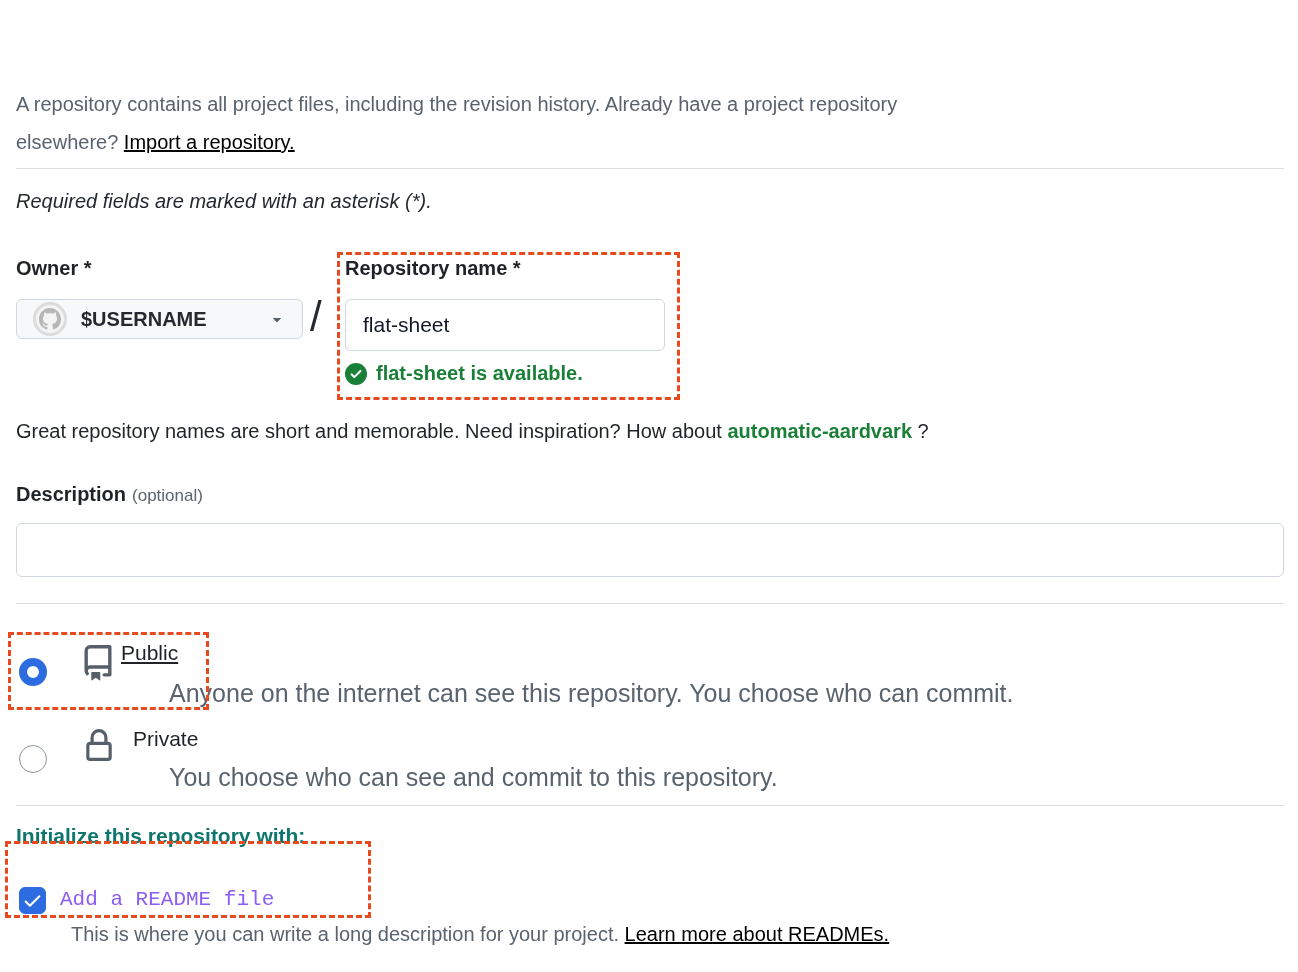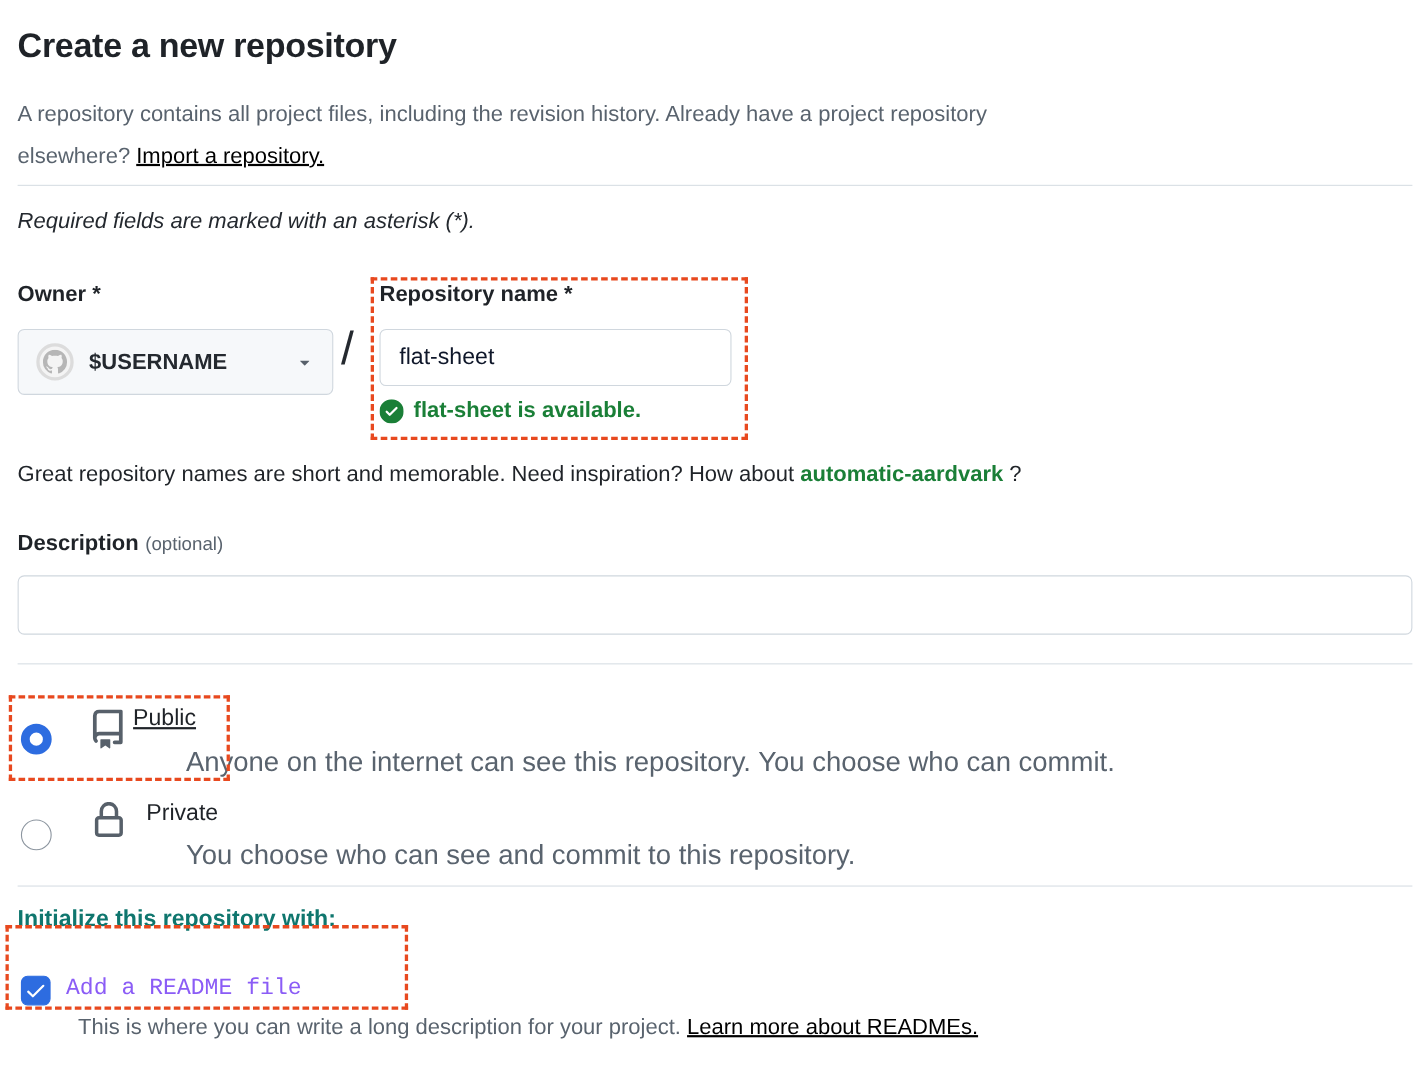--- a/index.html
+++ b/index.html
@@ -229,7 +229,6 @@
 
 <div class="canvas">
 
-  <h1 class="abs page-title">Create a new repository</h1>
 
   <p class="abs intro">
     <span>A repository contains all project files, including the revision history. Already have a project repository</span><br>

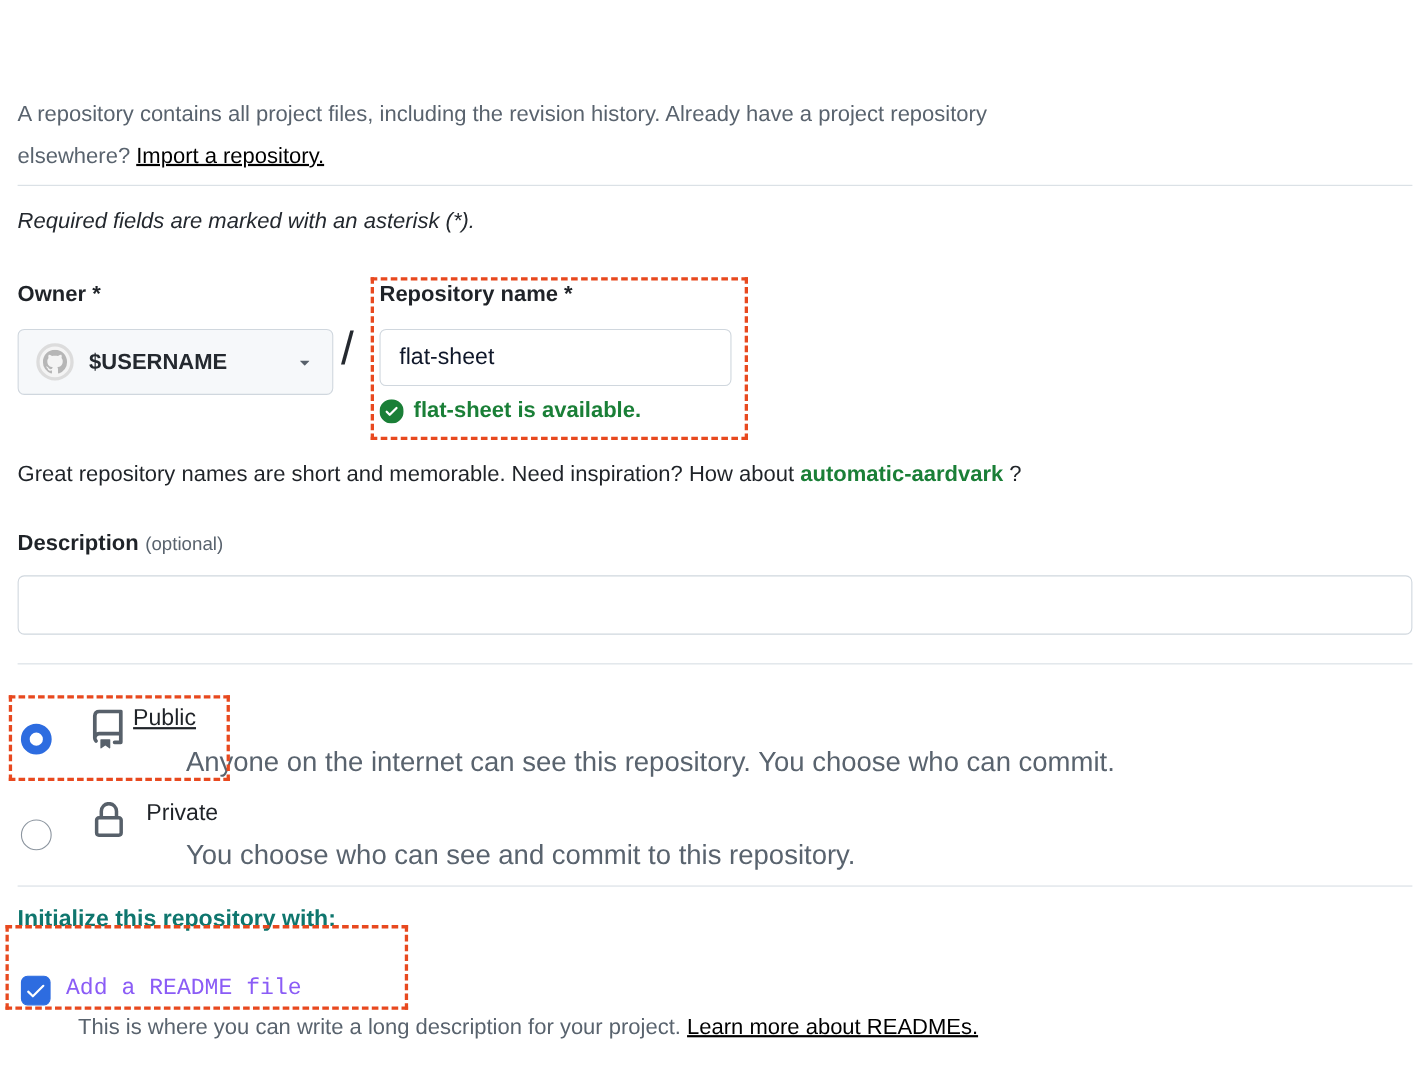--- a/index.html
+++ b/index.html
@@ -65,7 +65,7 @@
 
   .owner-button {
     left: 16px; top: 299px;
-    width: 287px; height: 60px;
+    width: 287px; height: 40px;
     background: #f6f8fa;
     border: 1px solid #d0d7de;
     border-radius: 6px;

